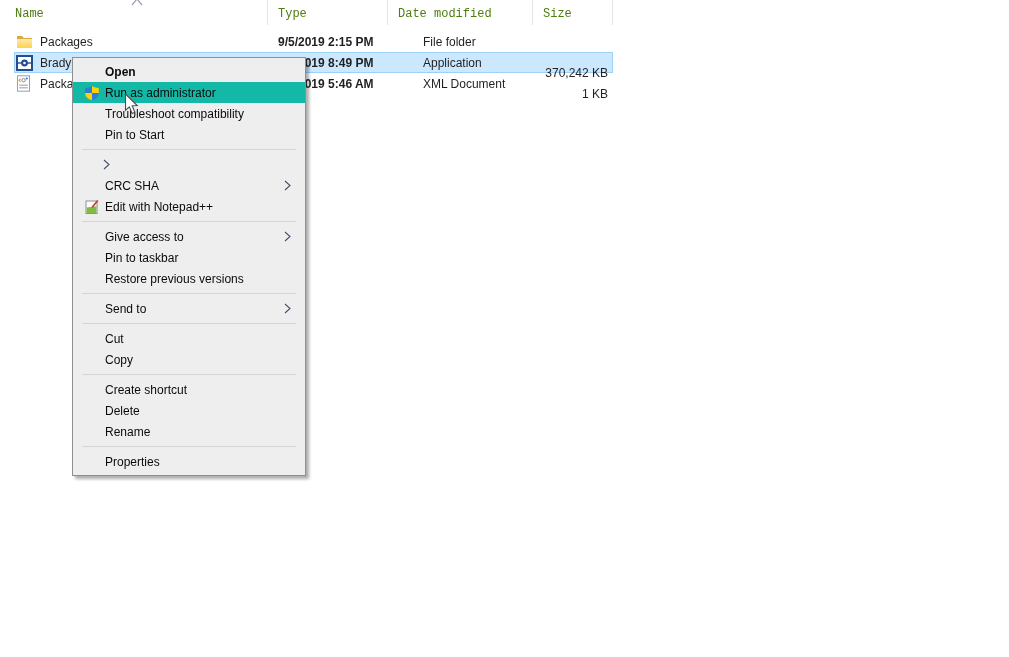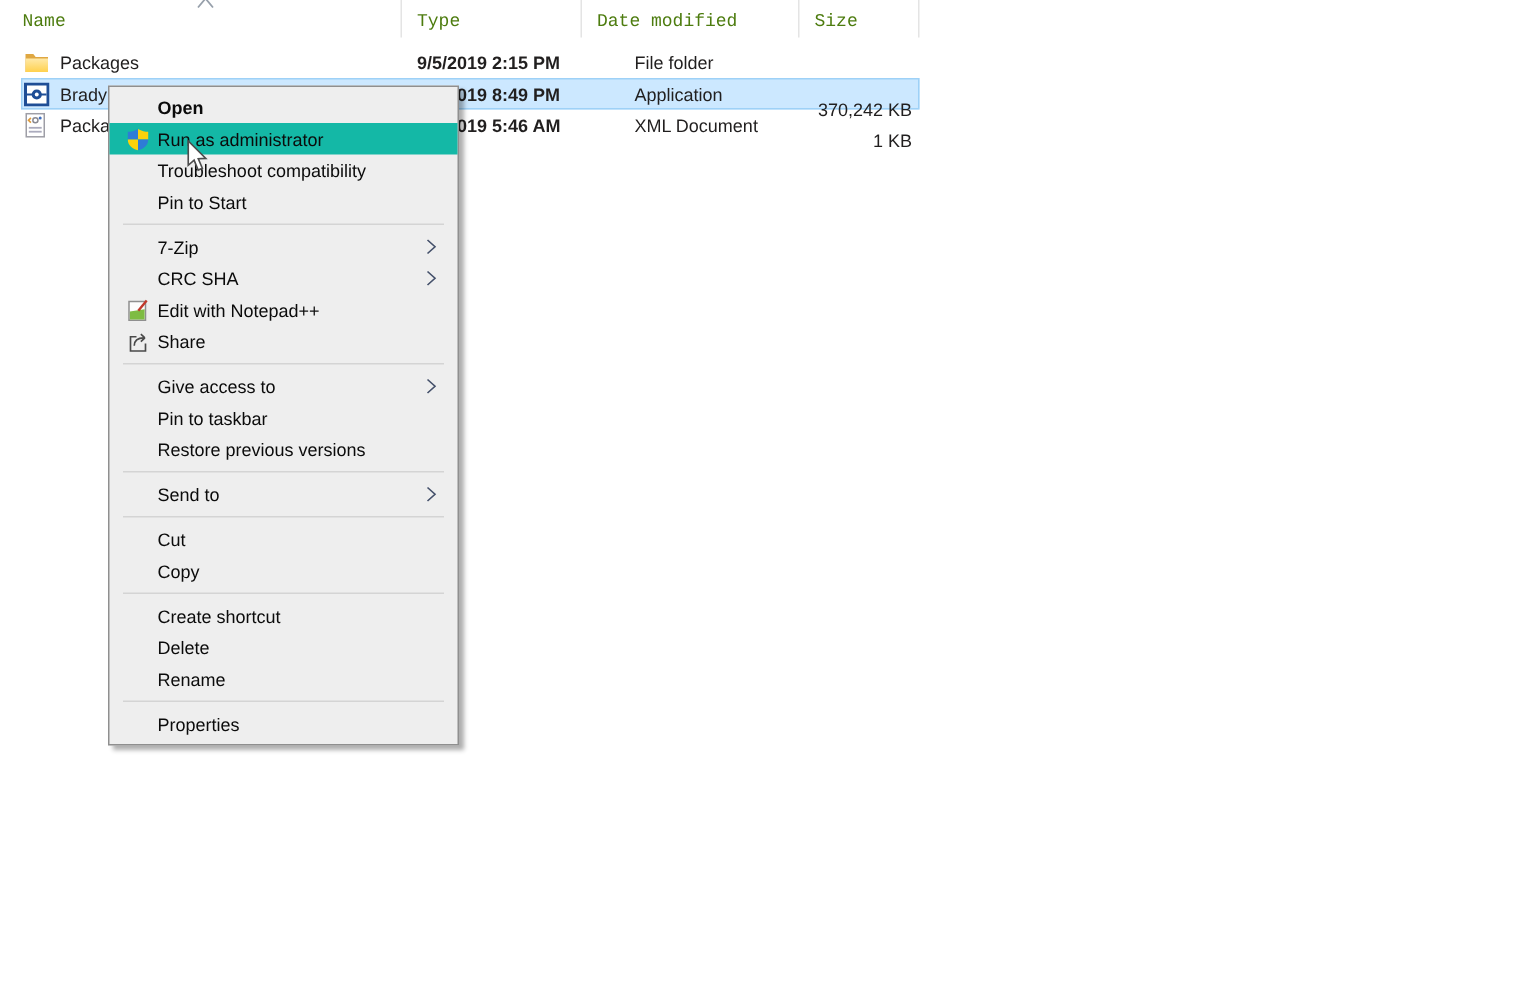--- a/index.html
+++ b/index.html
@@ -178,7 +178,6 @@
       
       
     </span>
-    <span class="mi-label">7-Zip</span>
     <svg class="mi-chevron" viewBox="0 0 7 11">
       <polyline points="1,1 6,5.5 1,10" fill="none" stroke="#45516b" stroke-width="1.1"></polyline>
     </svg>

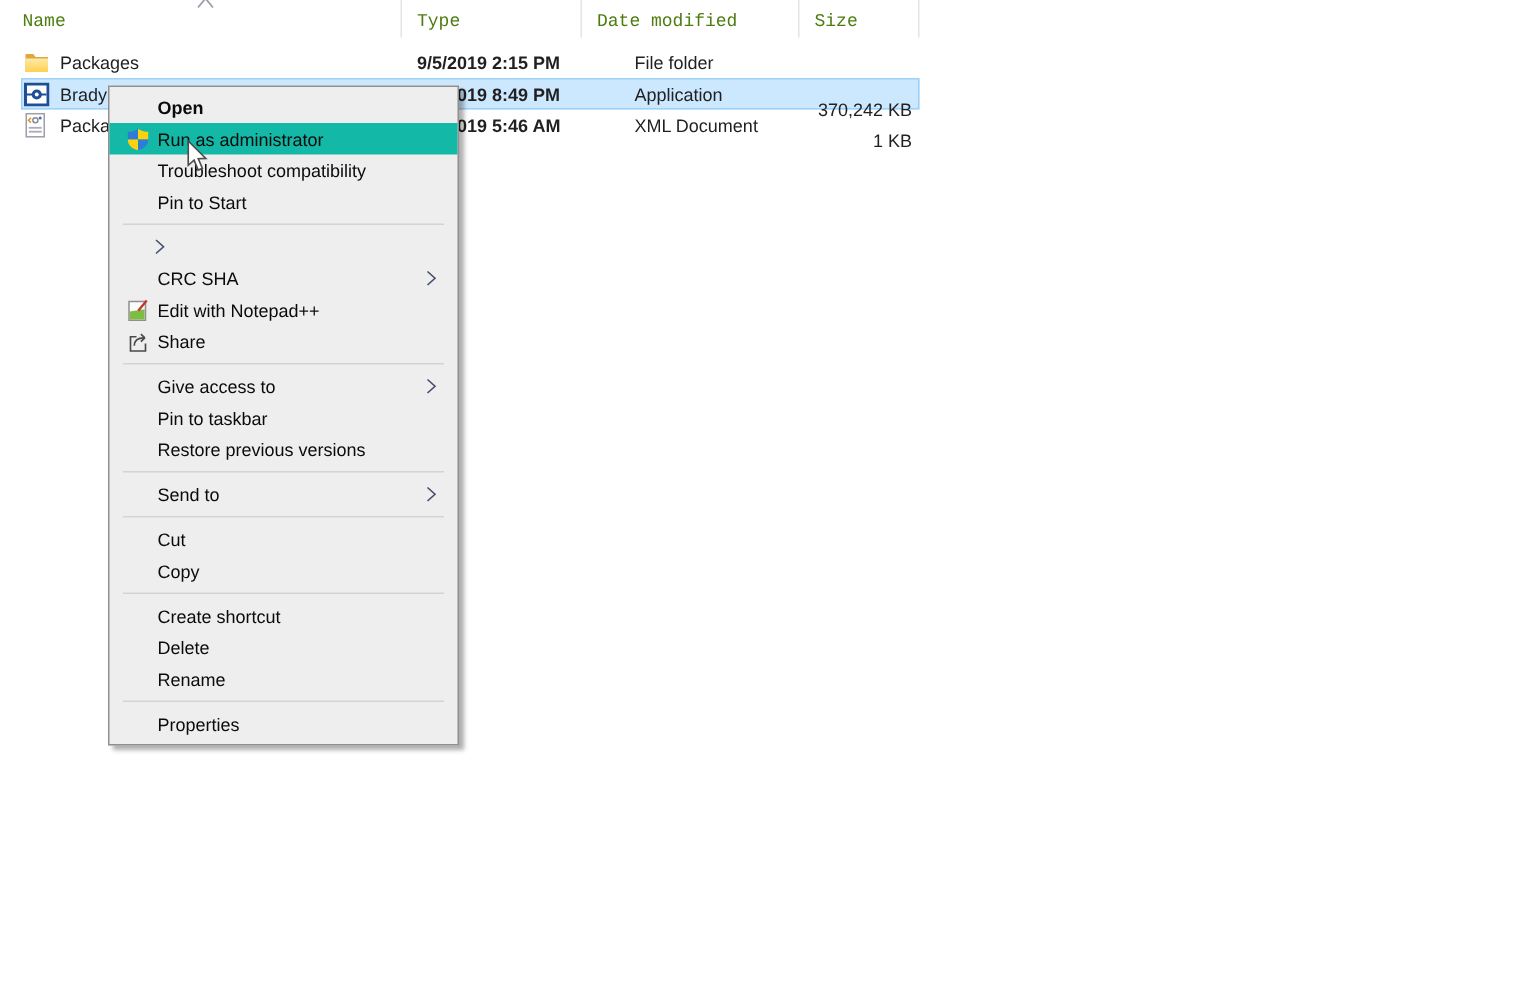--- a/index.html
+++ b/index.html
@@ -206,18 +206,6 @@
     <span class="mi-label">Edit with Notepad++</span>
 
   </div>
-    <div class="menu-item">
-    <span class="mi-iconslot">
-
-      <svg width="16" height="16" viewBox="0 0 16 16">
-        <path d="M7,4.5 H3 V14 H13 V9" fill="none" stroke="#4a4a4a" stroke-width="1.1"></path>
-        <path d="M5.5,10.5 C5.5,6.8 8.2,5.2 12,5.2" fill="none" stroke="#4a4a4a" stroke-width="1.1"></path>
-        <path d="M12.6,5.2 L9.9,2.8 M12.6,5.2 L9.9,7.8" fill="none" stroke="#4a4a4a" stroke-width="1.1"></path>
-      </svg>
-    </span>
-    <span class="mi-label">Share</span>
-
-  </div>
     <div class="menu-sep"></div>
     <div class="menu-item">
     <span class="mi-iconslot">

